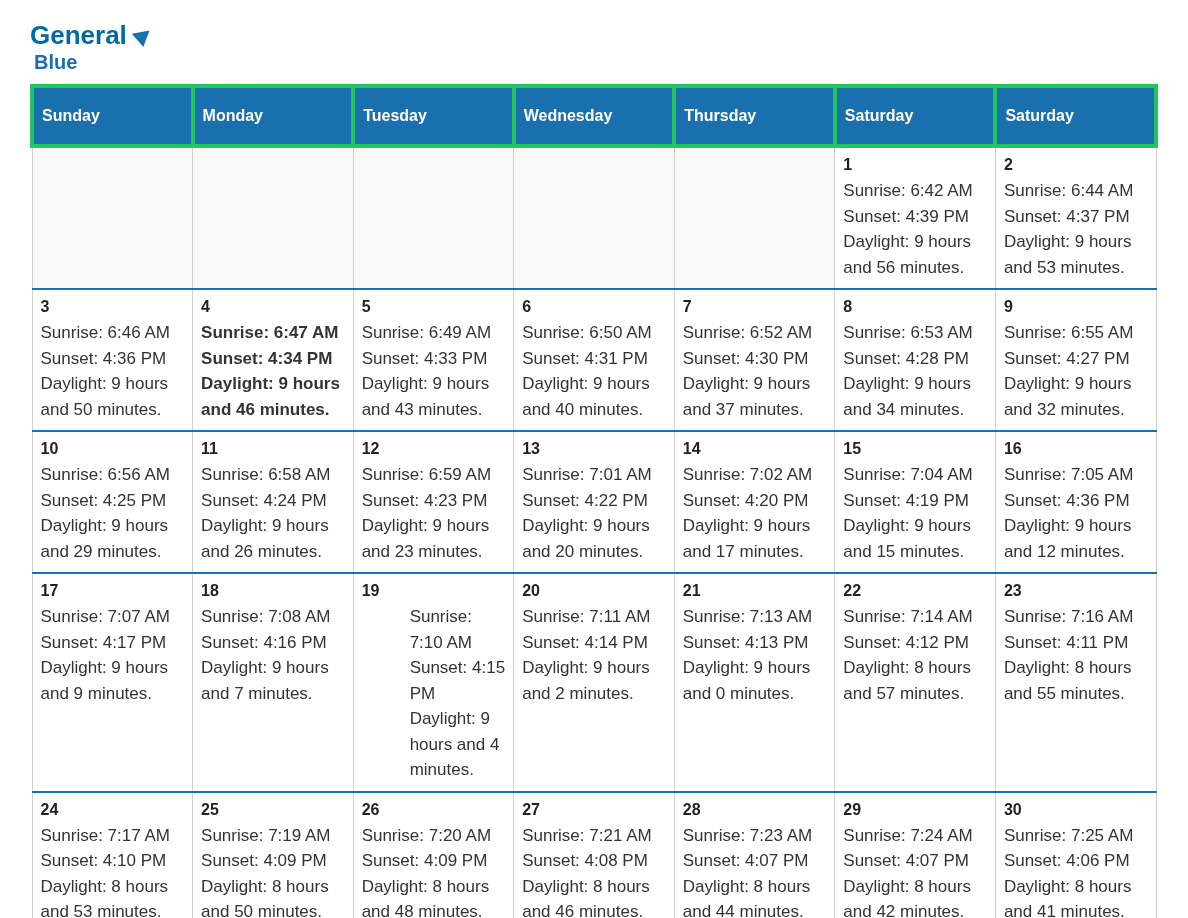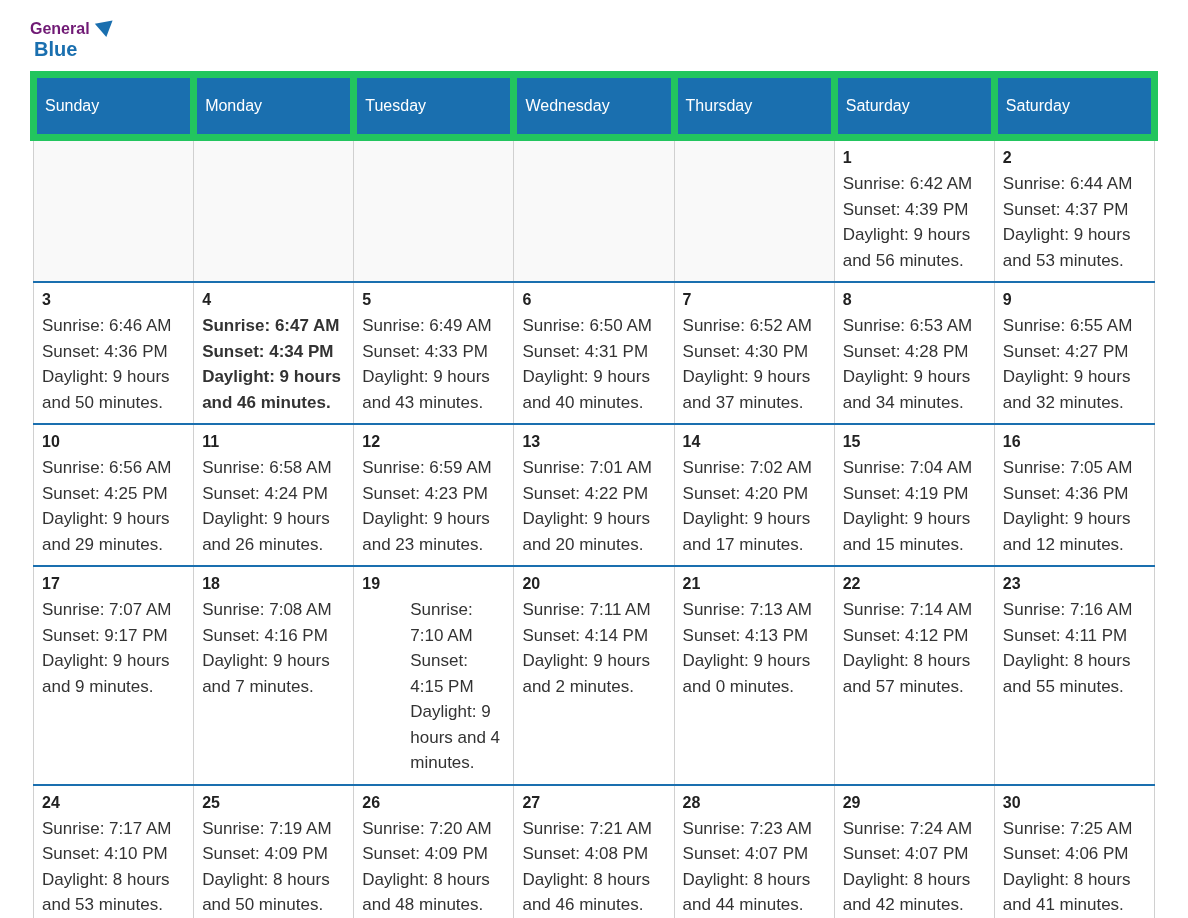--- a/index.html
+++ b/index.html
@@ -21,9 +21,9 @@
       align-items: center;
     }
     .logo-text {
-      font-size: 16px;
+      font-size: 26px;
       font-weight: bold;
-      color: #701a75;
+      color: #0369a1;
     }
     .logo-blue {
       color: #1a6faf;

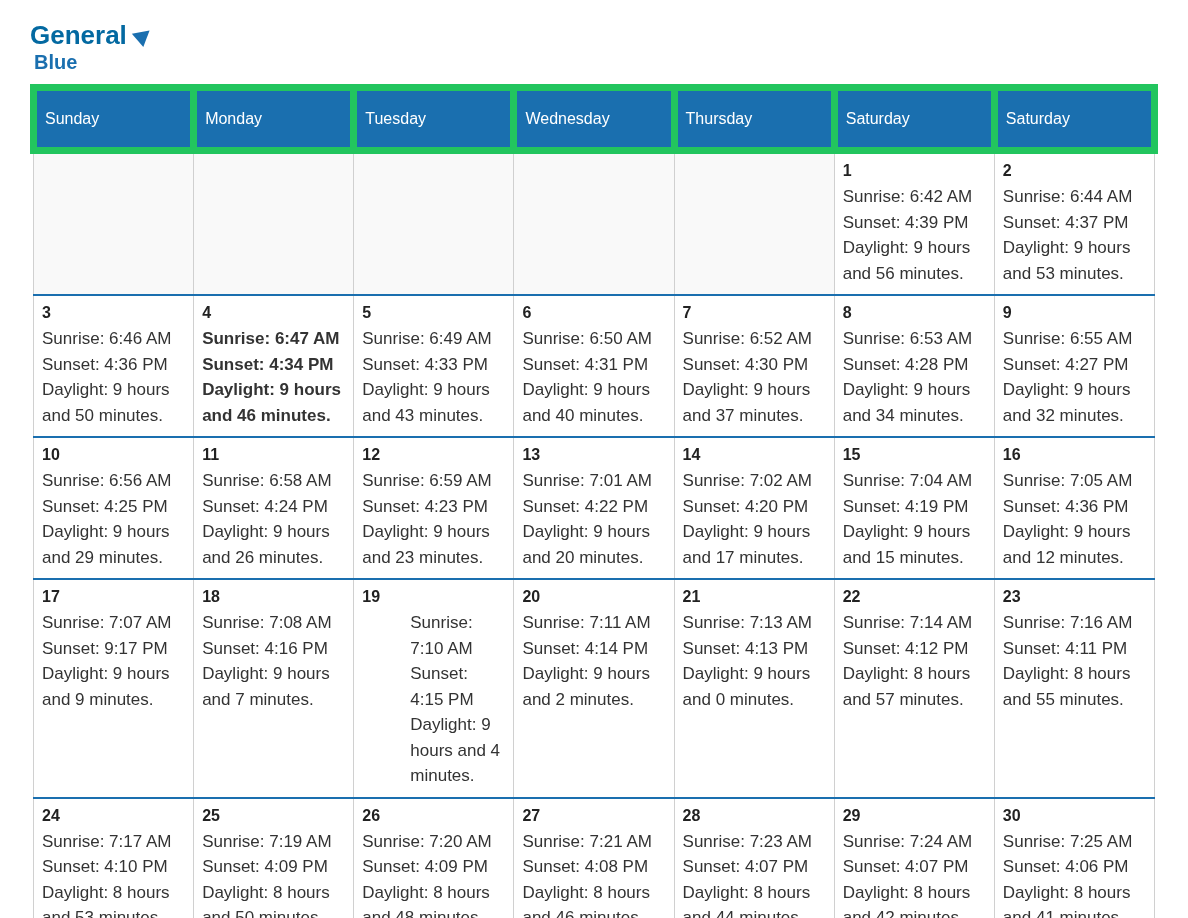--- a/index.html
+++ b/index.html
@@ -53,10 +53,10 @@
     .calendar-table thead th {
       color: #fff;
       font-size: 16px;
-      font-weight: normal;
+      font-weight: bold;
       padding: 19px 8px;
       text-align: left;
-      border: 7px solid #22c55e;
+      border: 4px solid #22c55e;
     }
     .calendar-table tbody tr {
       border-bottom: 2px solid #1a6faf;

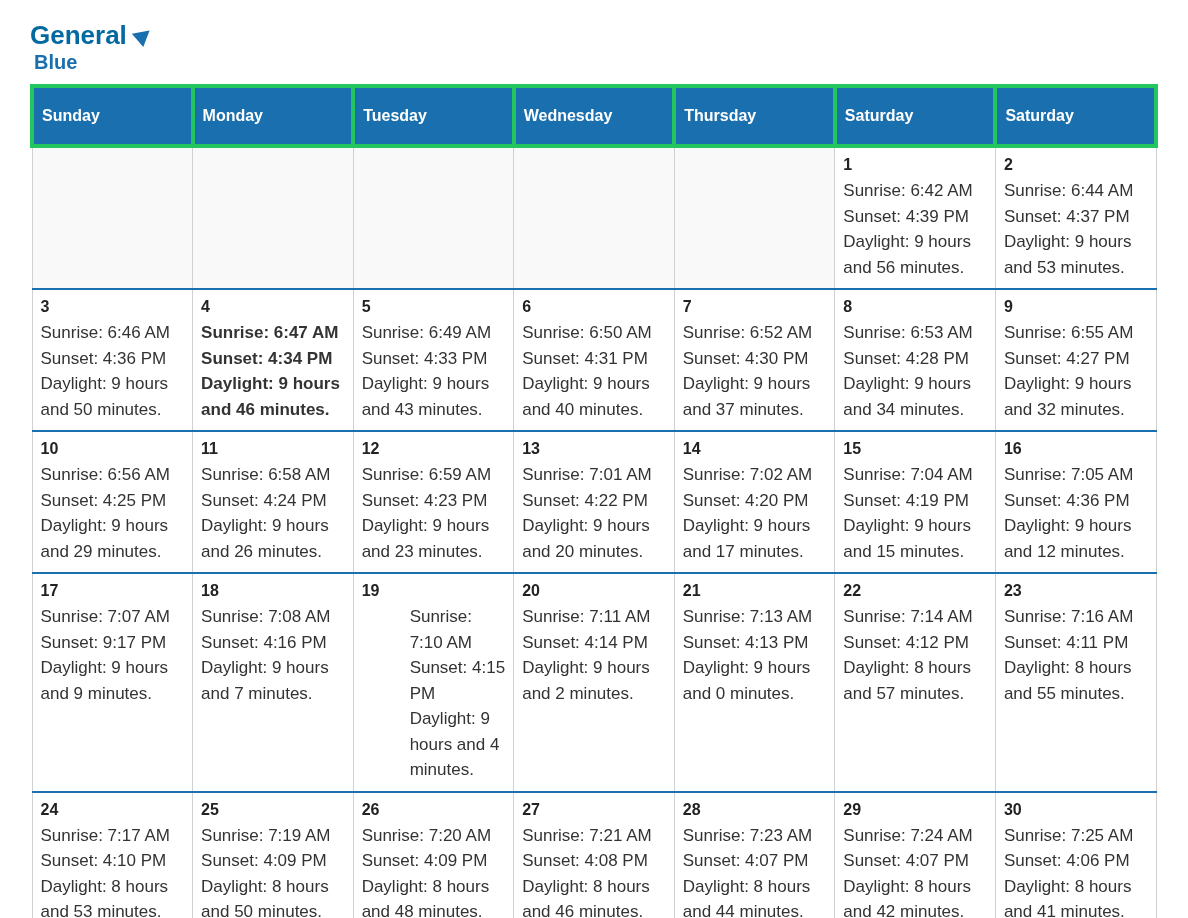--- a/index.html
+++ b/index.html
@@ -227,7 +227,7 @@
         <td>
           <div class="day-number">17</div>
           <div class="day-info" style="white-space: pre-line;">Sunrise: 7:07 AM
-Sunset: 9:17 PM
+Sunset: 4:17 PM
 Daylight: 9 hours and 9 minutes.</div>
         </td>
         <td>

